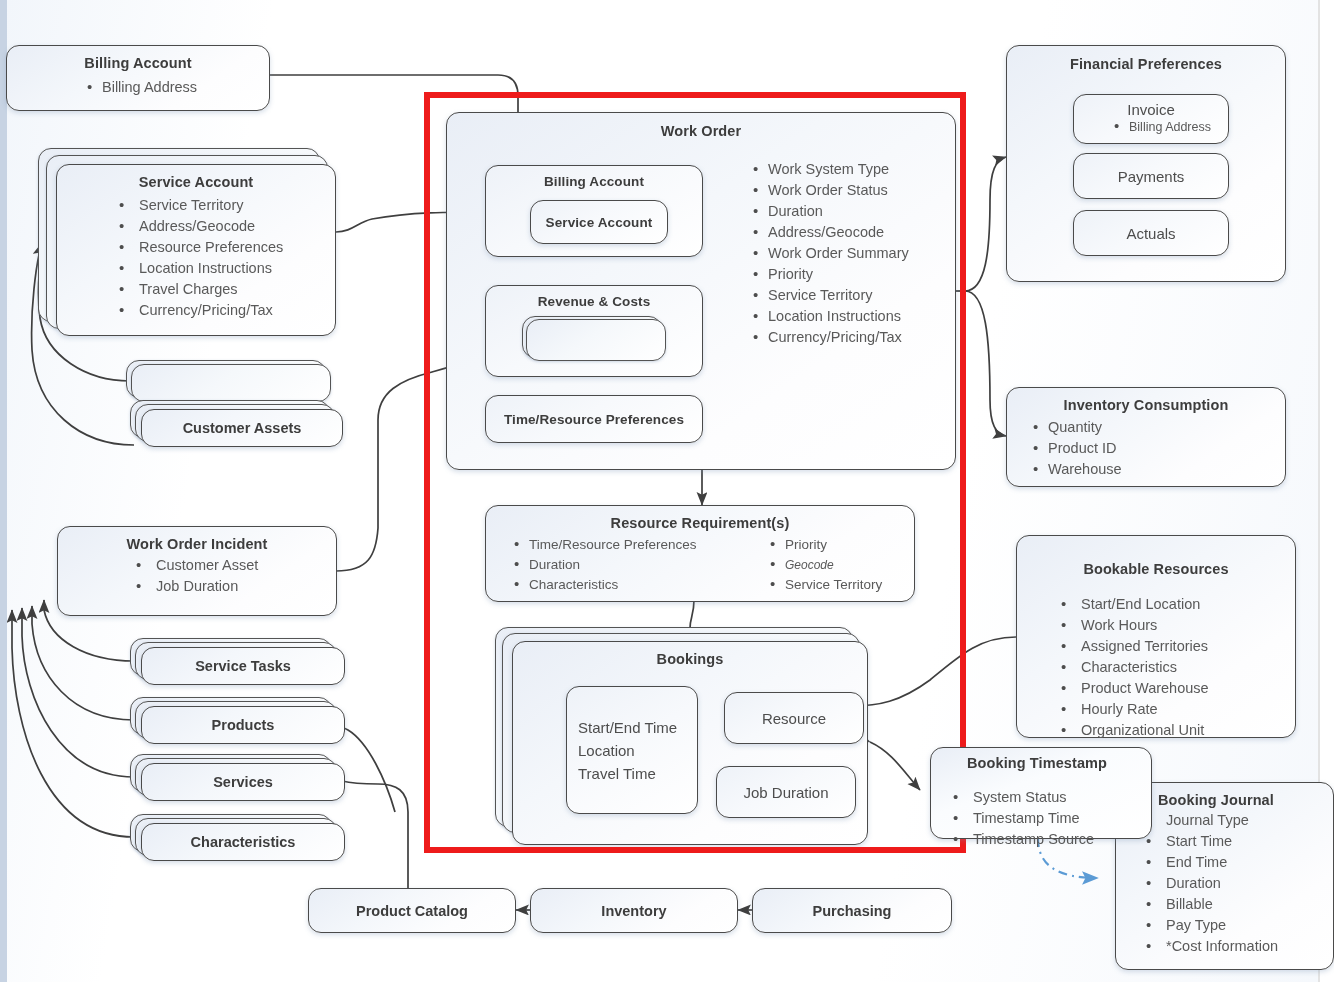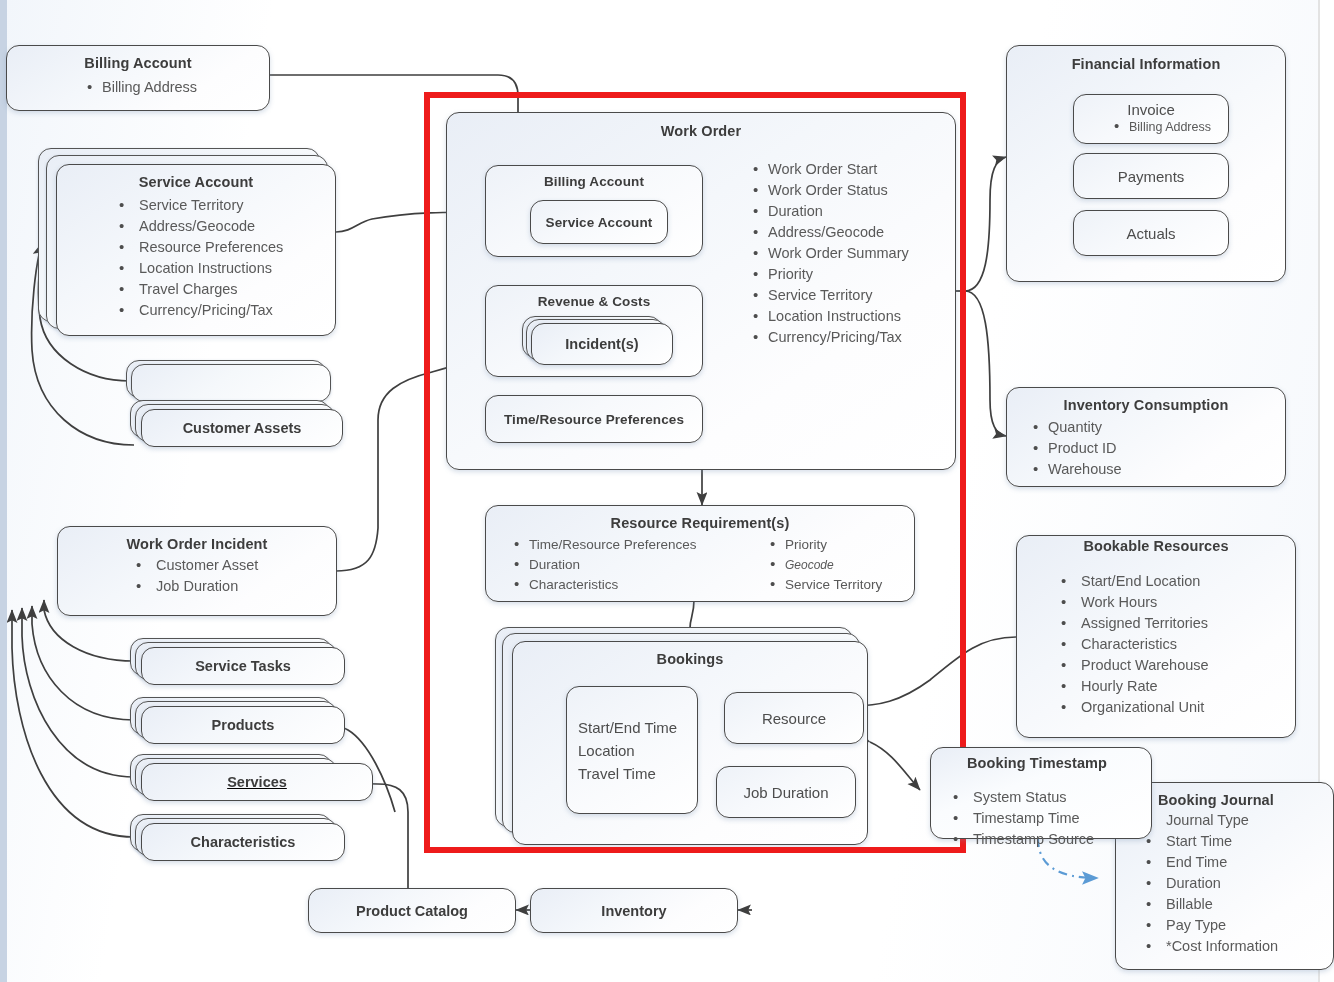--- a/index.html
+++ b/index.html
@@ -290,7 +290,7 @@
   </div>
 
   <div class="node" style="left:1006px;top:45px;width:280px;height:237px;padding:10px 0 0;">
-    <span class="ttl">Financial Information</span>
+    <span class="ttl">Financial Preferences</span>
 
     <div class="node plain" style="left:66px;top:48px;width:156px;height:50px;padding:5px 0 0;">
       <span style="display:block;text-align:center;color:#4d4d4d;font-size:15px;line-height:19px;">Invoice</span>

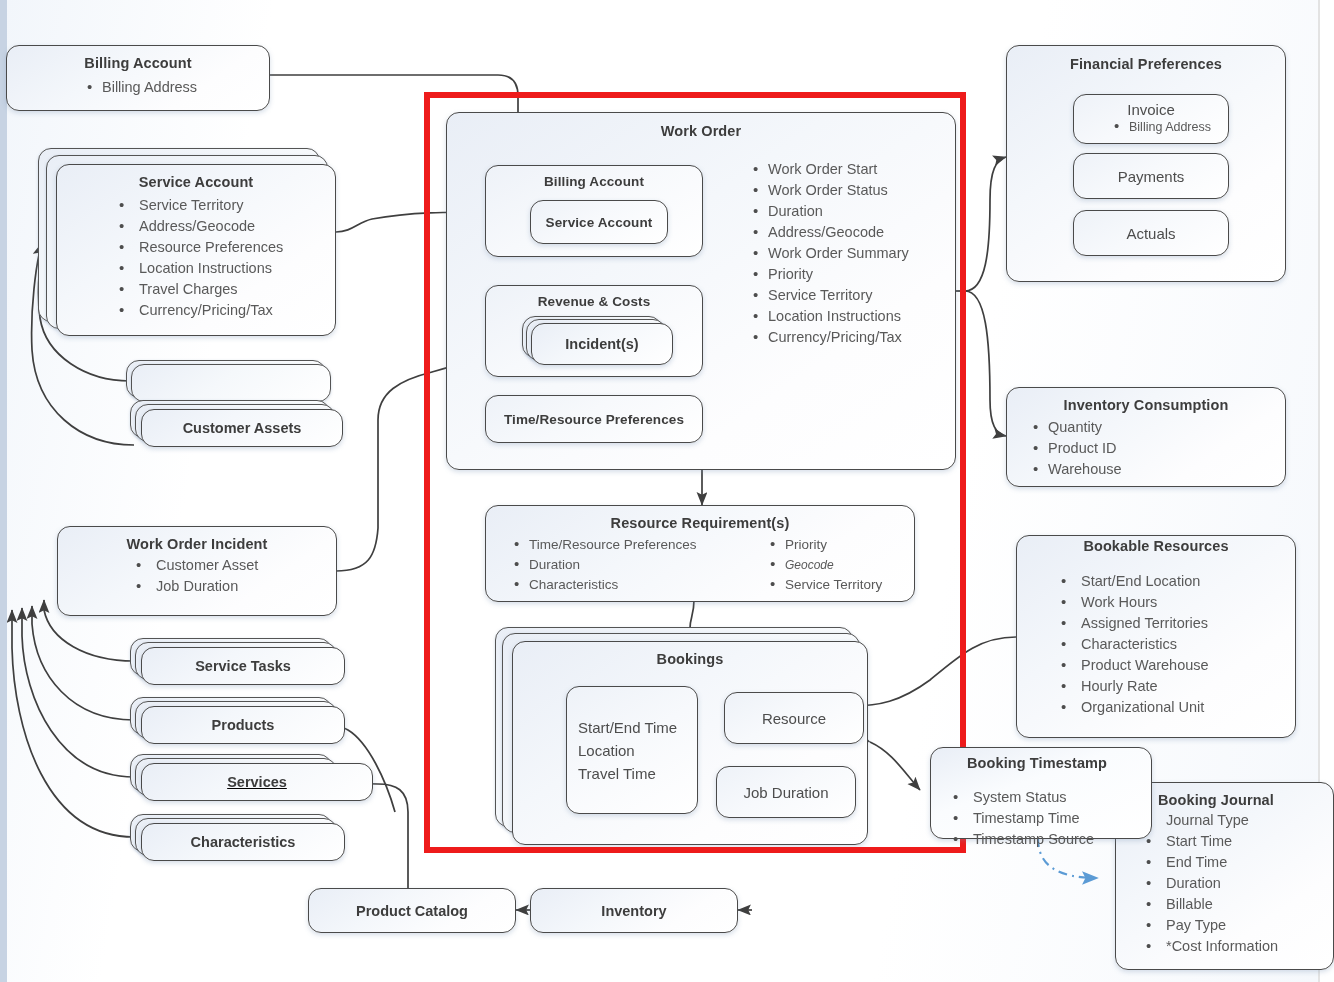--- a/index.html
+++ b/index.html
@@ -239,7 +239,7 @@
     </div>
 
     <ul style="position:absolute;left:306px;top:46px;">
-      <li>Work Order Start</li>
+      <li>Work System Type</li>
       <li>Work Order Status</li>
       <li>Duration</li>
       <li>Address/Geocode</li>

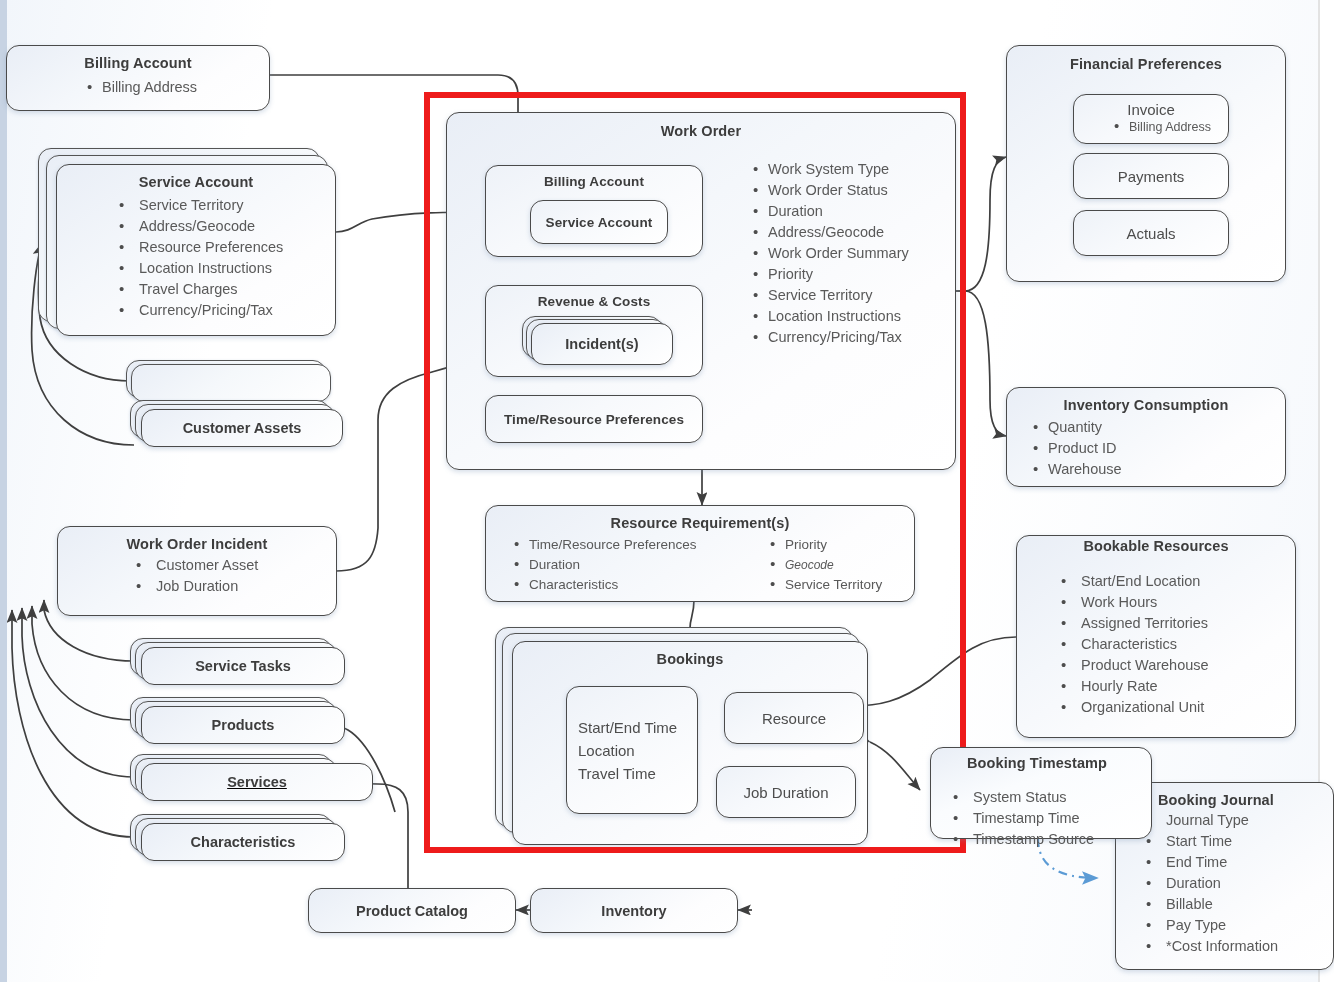--- a/index.html
+++ b/index.html
@@ -228,9 +228,6 @@
       <div class="stack" style="left:36px;top:30px;width:152px;height:52px;">
         <div class="sheet" style="left:0;top:0;width:140px;height:42px;"></div>
         <div class="sheet" style="left:4px;top:3px;width:140px;height:42px;"></div>
-        <div class="front" style="left:9px;top:7px;width:142px;height:42px;">
-          <span class="lbl">Incident(s)</span>
-        </div>
       </div>
     </div>
 

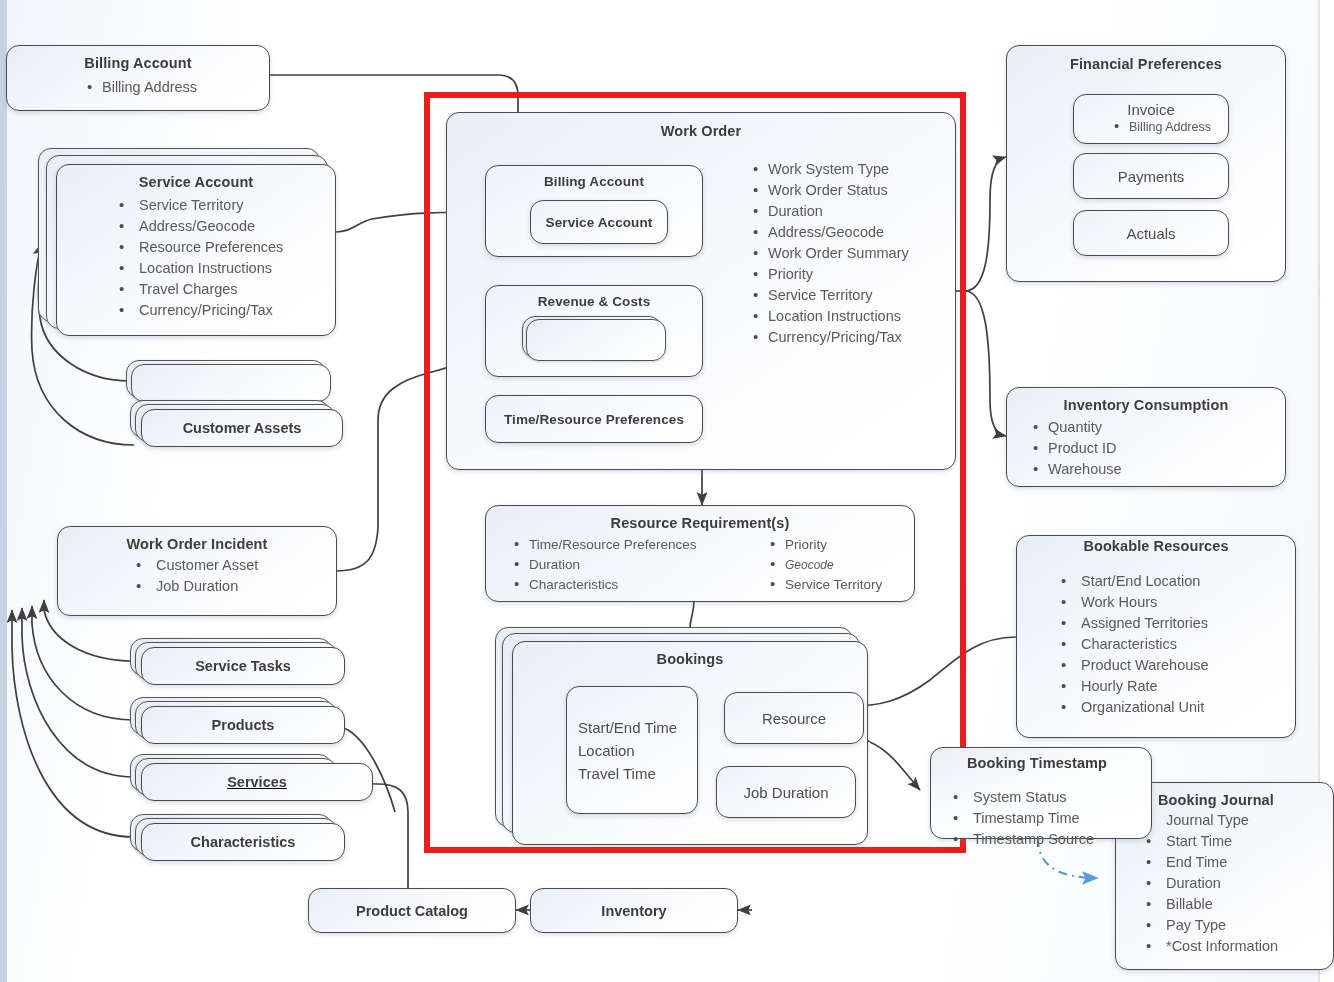--- a/index.html
+++ b/index.html
@@ -314,7 +314,7 @@
     </ul>
   </div>
 
-  <div class="node" style="left:1016px;top:535px;width:280px;height:203px;padding:2px 0 0;">
+  <div class="node" style="left:1016px;top:535px;width:280px;height:203px;padding:25px 0 0;">
     <span class="ttl">Bookable Resources</span>
     <ul style="margin-top:17px;padding-left:34px;">
       <li class="wide">Start/End Location</li>

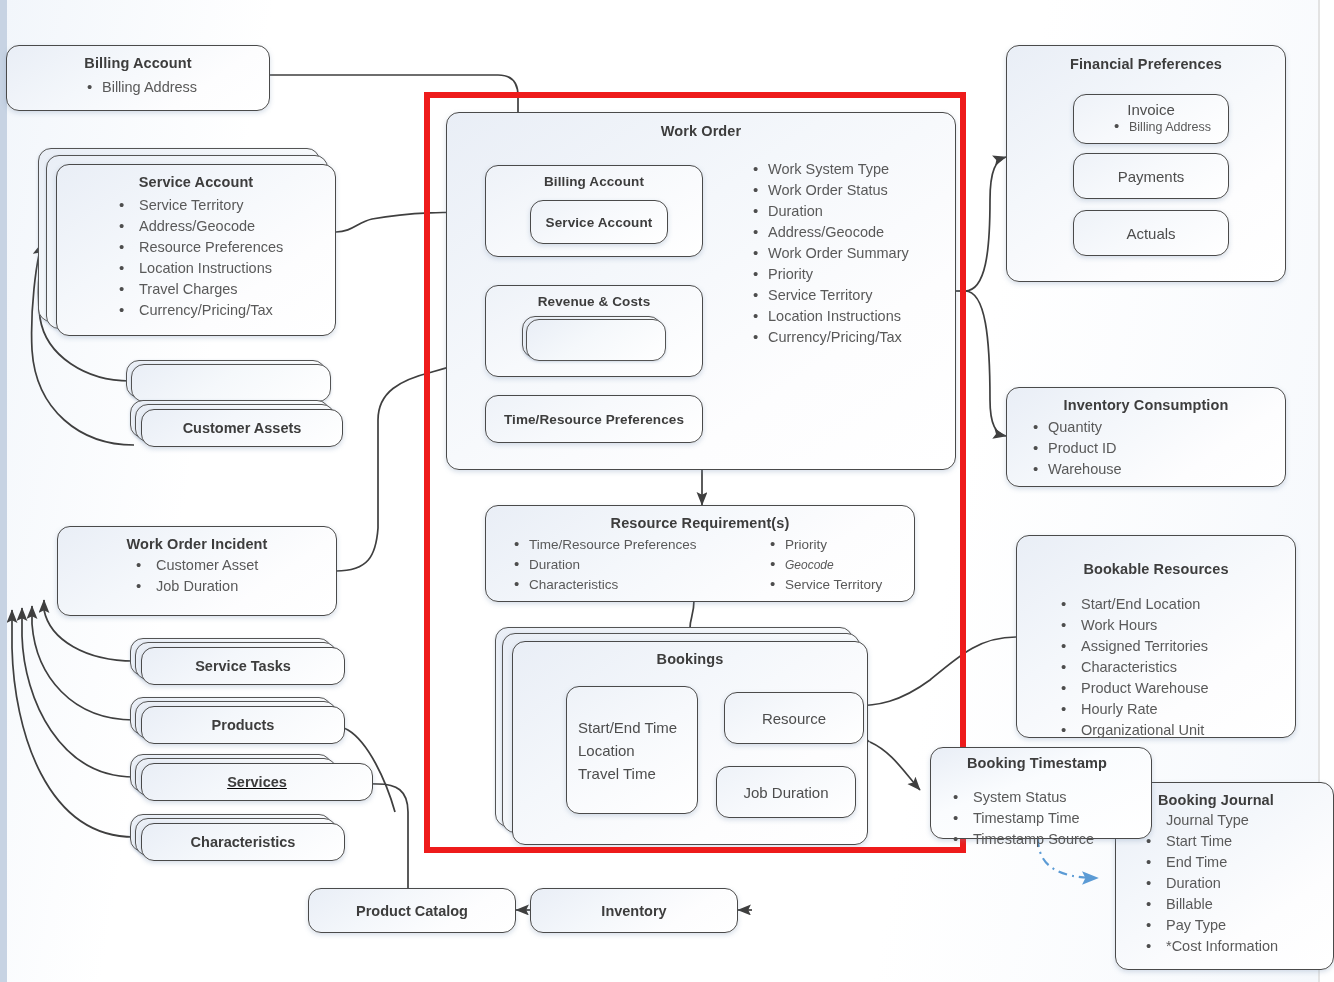--- a/index.html
+++ b/index.html
@@ -200,7 +200,7 @@
   <div class="stack" style="left:130px;top:754px;width:214px;height:48px;">
     <div class="sheet" style="left:0;top:0;width:202px;height:38px;"></div>
     <div class="sheet" style="left:5px;top:4px;width:202px;height:38px;"></div>
-    <div class="front" style="left:11px;top:9px;width:232px;height:38px;text-decoration:underline;">
+    <div class="front" style="left:11px;top:9px;width:204px;height:38px;">
       <span class="lbl">Services</span>
     </div>
   </div>

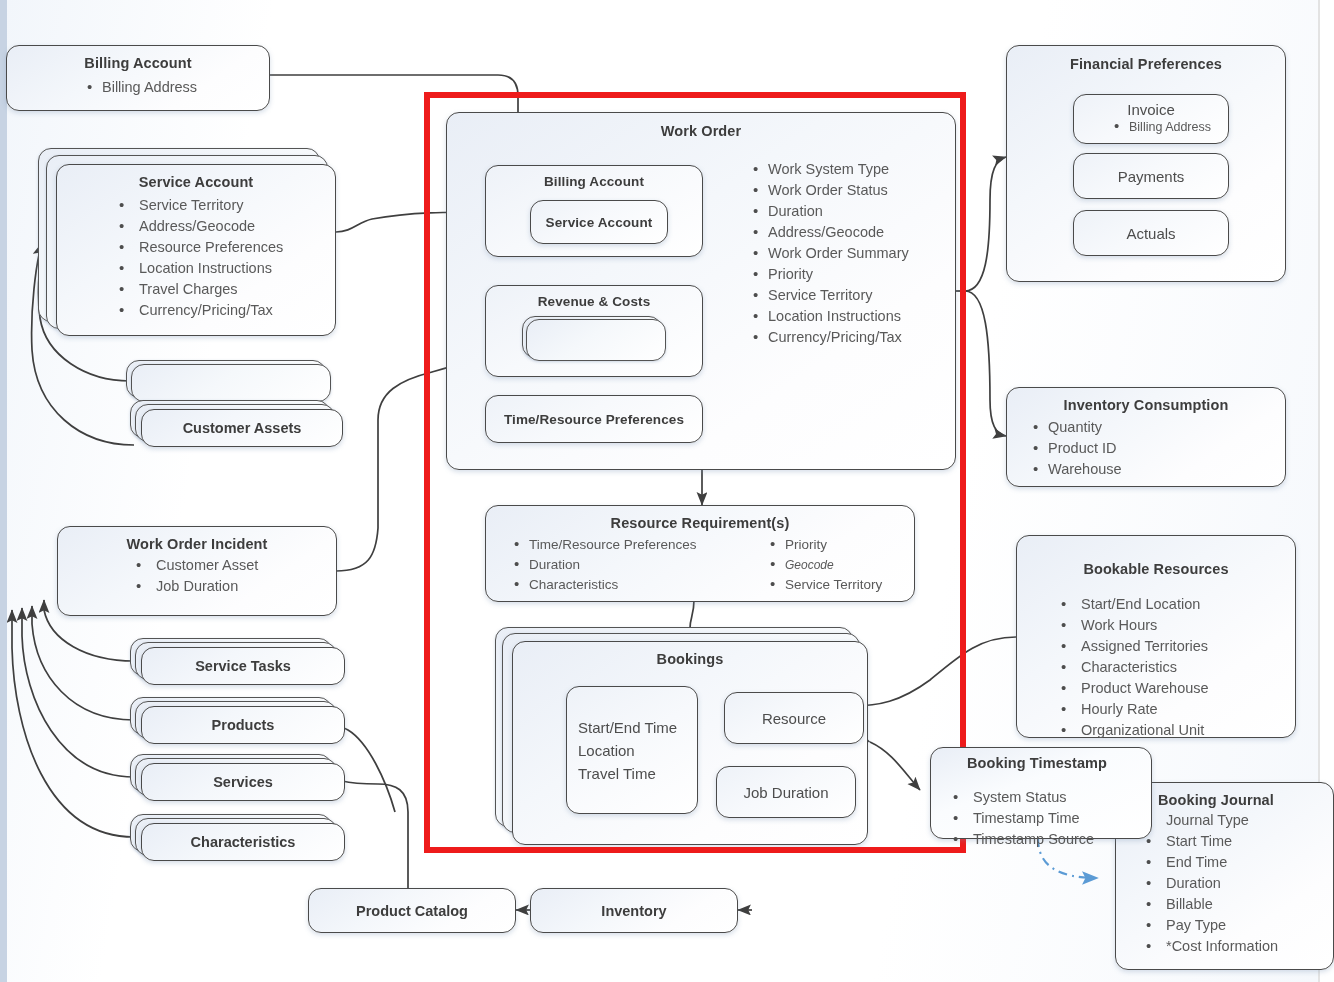--- a/index.html
+++ b/index.html
@@ -357,6 +357,9 @@
     <span class="lbl" style="font-weight:bold;color:#3d3d3d;font-size:14.5px;">Inventory</span>
   </div>
 
+  <div class="node" style="left:752px;top:888px;width:200px;height:45px;display:flex;align-items:center;justify-content:center;">
+    <span class="lbl" style="font-weight:bold;color:#3d3d3d;font-size:14.5px;">Purchasing</span>
+  </div>
 
   <div id="red-box"></div>
 

